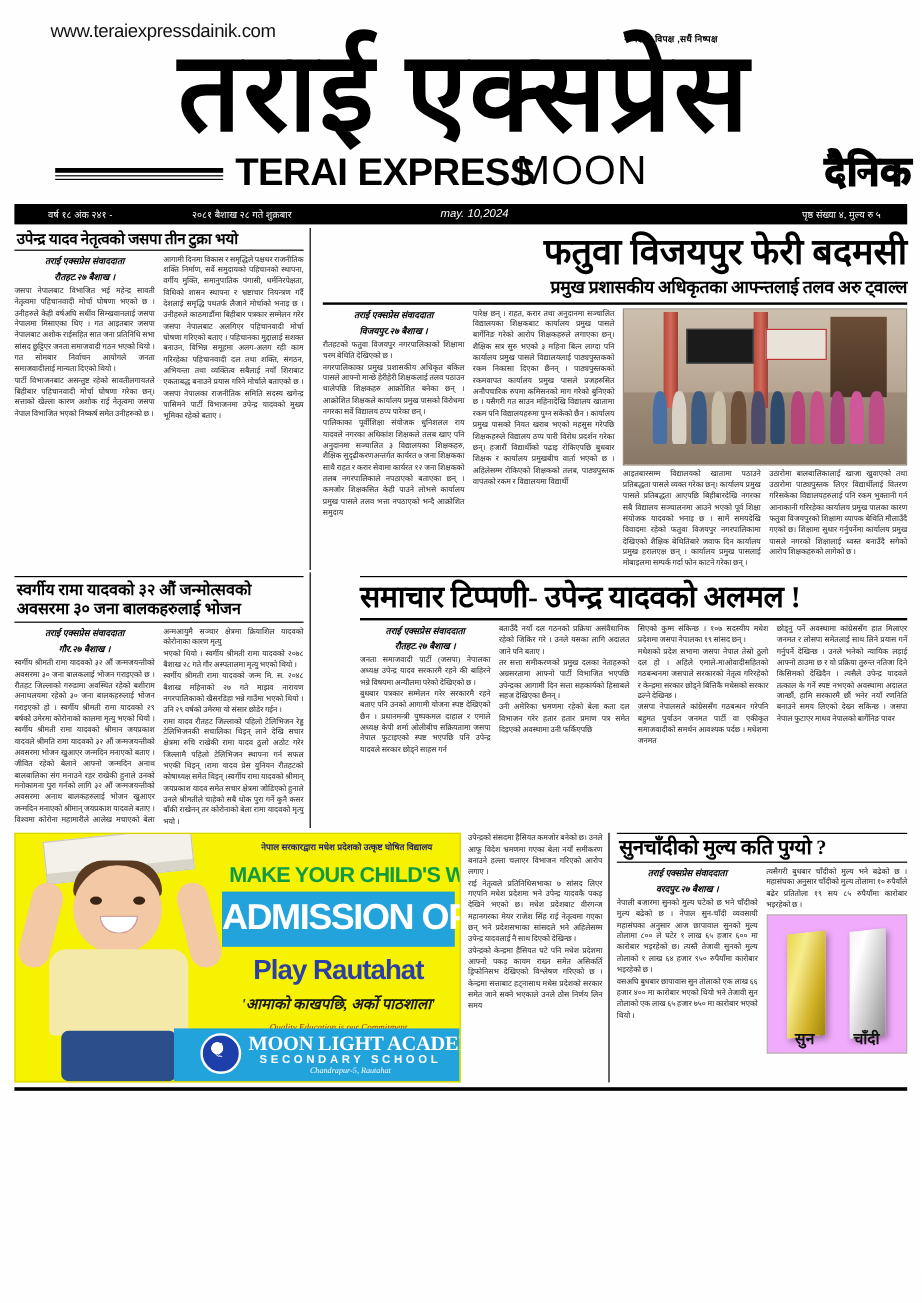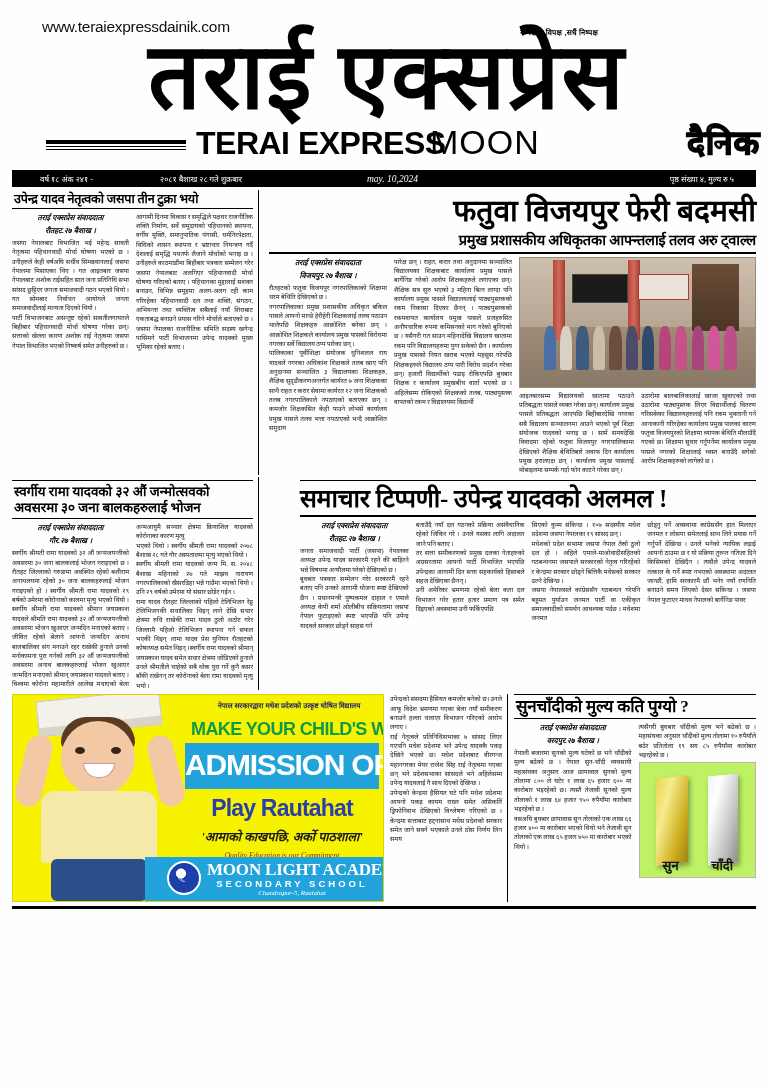--- a/index.html
+++ b/index.html
@@ -79,7 +79,7 @@
     display: flex; align-items: center;
   }
   .datebar span {
-    font-family: Liberation Serif, serif;
+    font-family: Liberation Sans, sans-serif;
     font-size: 8px; white-space: nowrap;
   }
   .db-issue { position: absolute; left: 28px; }

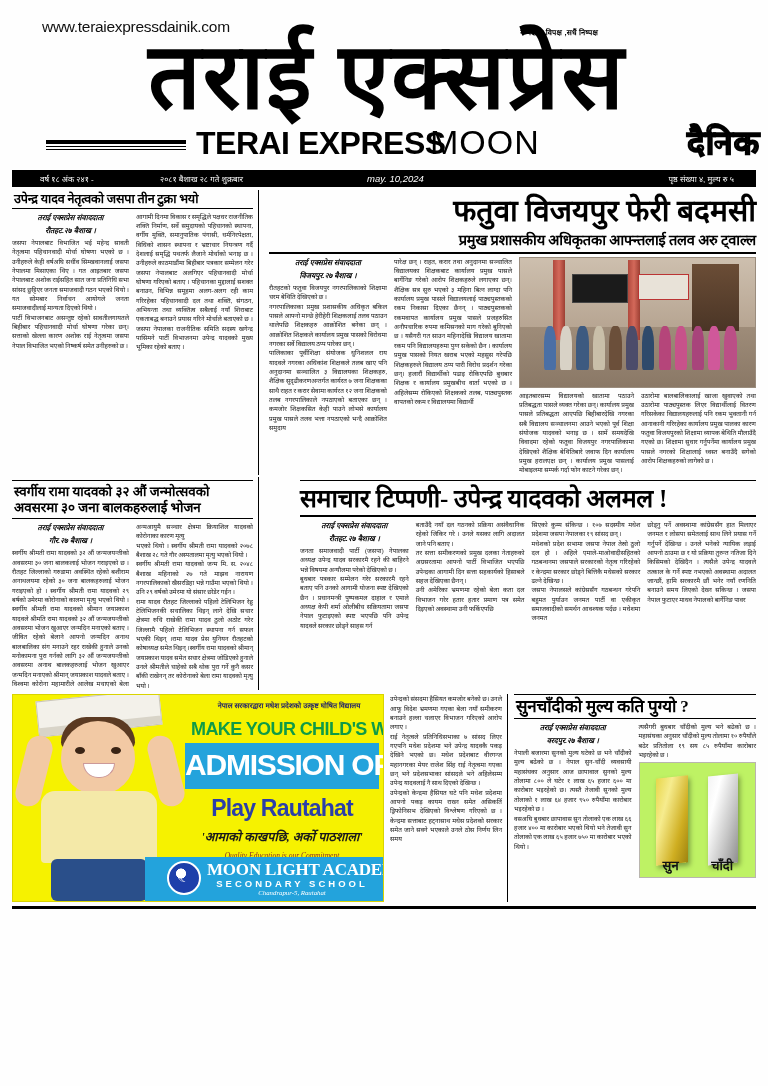--- a/index.html
+++ b/index.html
@@ -265,7 +265,7 @@
                letter-spacing: -0.2px; }
   .bars {
     width: 100%; height: 116px; margin-top: 3px;
-    background: #bef264; position: relative; overflow: hidden;
+    background: #f0abfc; position: relative; overflow: hidden;
     border: 1px solid #b9b5ae;
   }
   .bar-gold {

